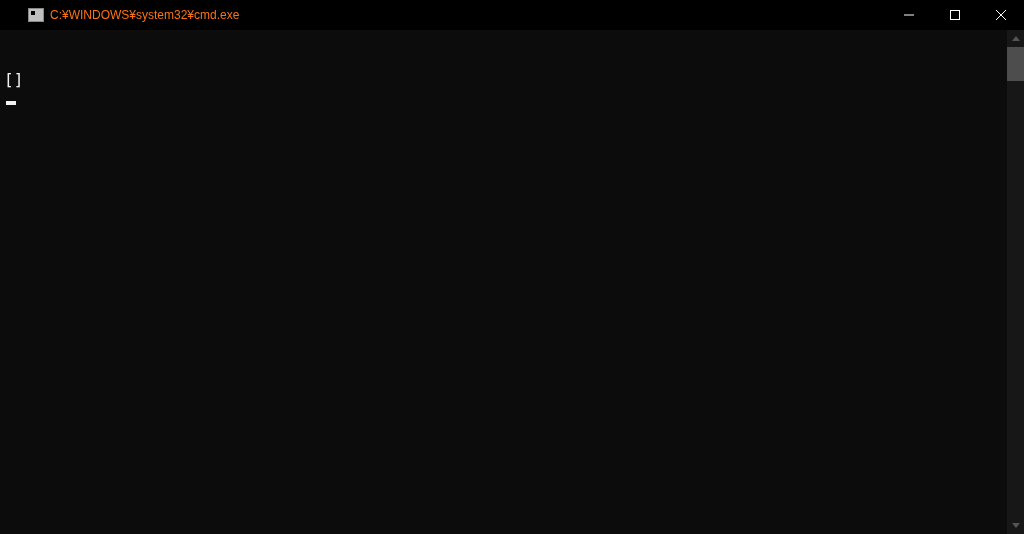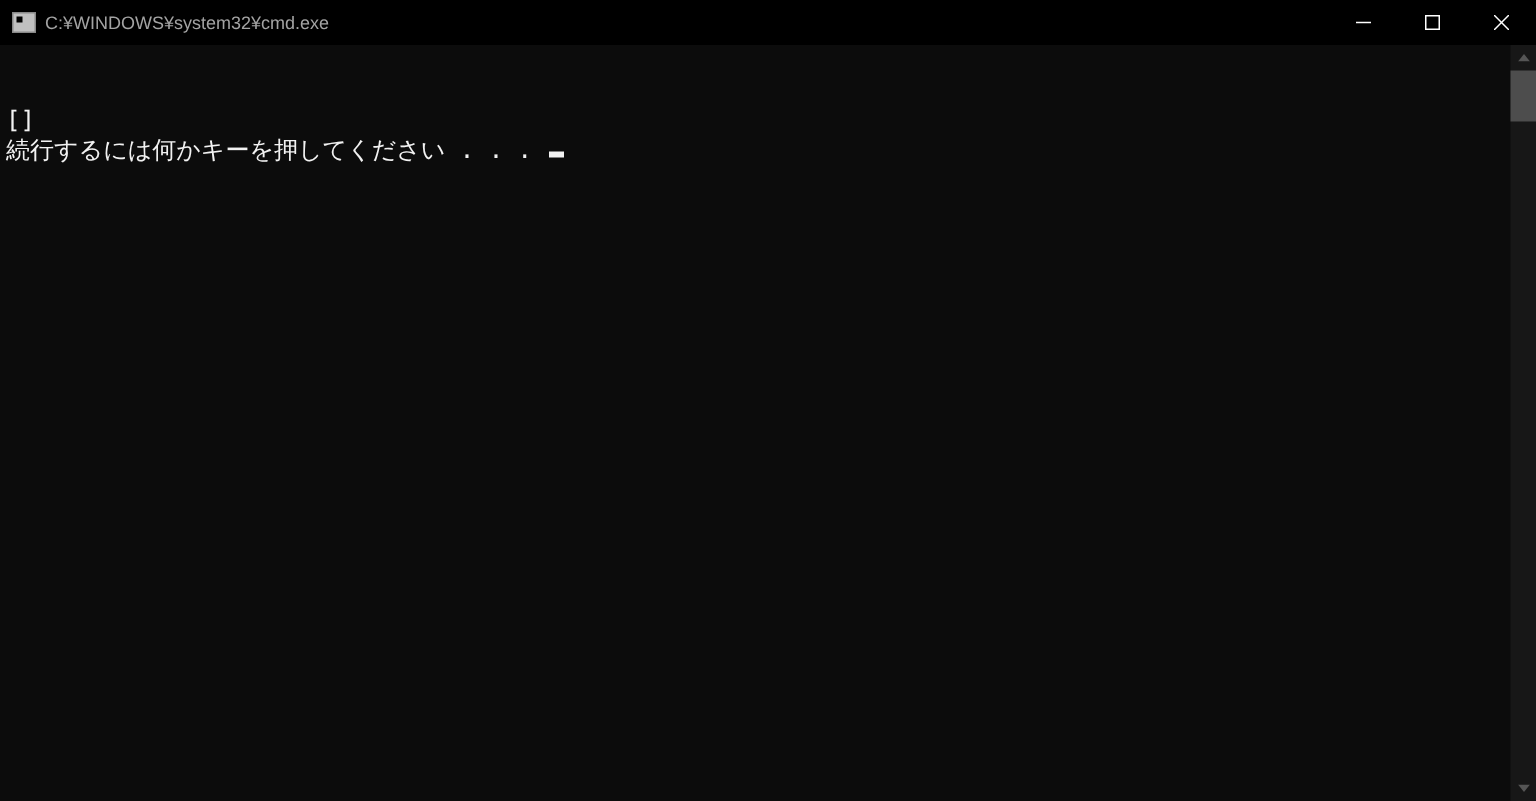--- a/index.html
+++ b/index.html
@@ -16,9 +16,10 @@
       background: #000000;
       display: flex;
       align-items: center;
-      color: #a3a3a3;
+      color: #f97316;
       font-size: 12px;
       font-family: 'Segoe UI', sans-serif;
+      padding-left: 20px;
     }
     .titlebar-icon {
       width: 16px;

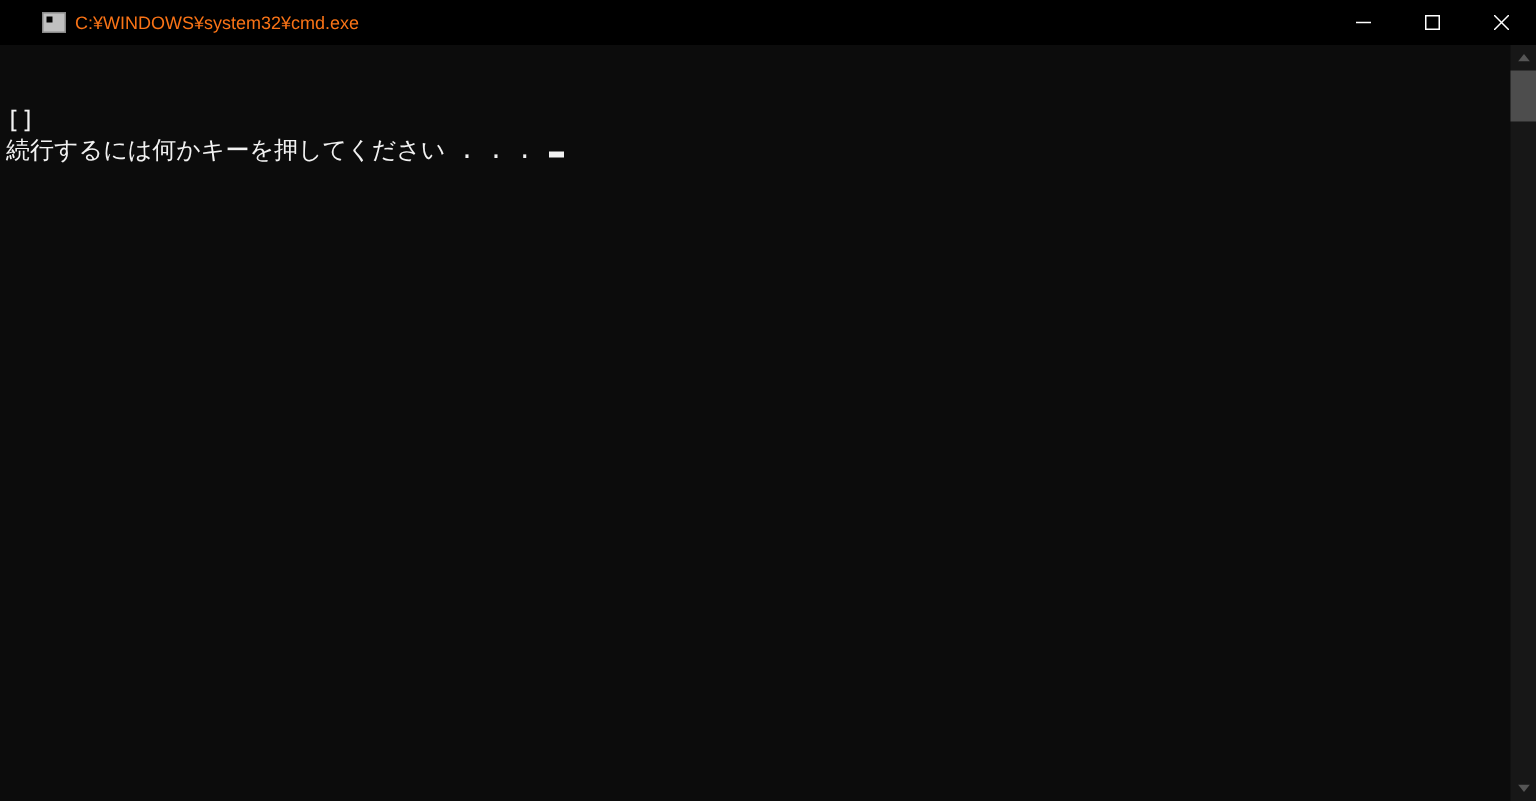--- a/index.html
+++ b/index.html
@@ -144,7 +144,7 @@
 
 <div class="client">
   <div class="console">
-    <span class="console-line">[]</span><span class="console-line"><span>続行するには何かキーを押してください . . . </span><span class="cursor"></span></span>
+    <span class="console-line">[]</span><span class="console-line"><span class="cursor"></span></span>
   </div>
   <div class="scrollbar">
     <div class="sb-arrow up">

